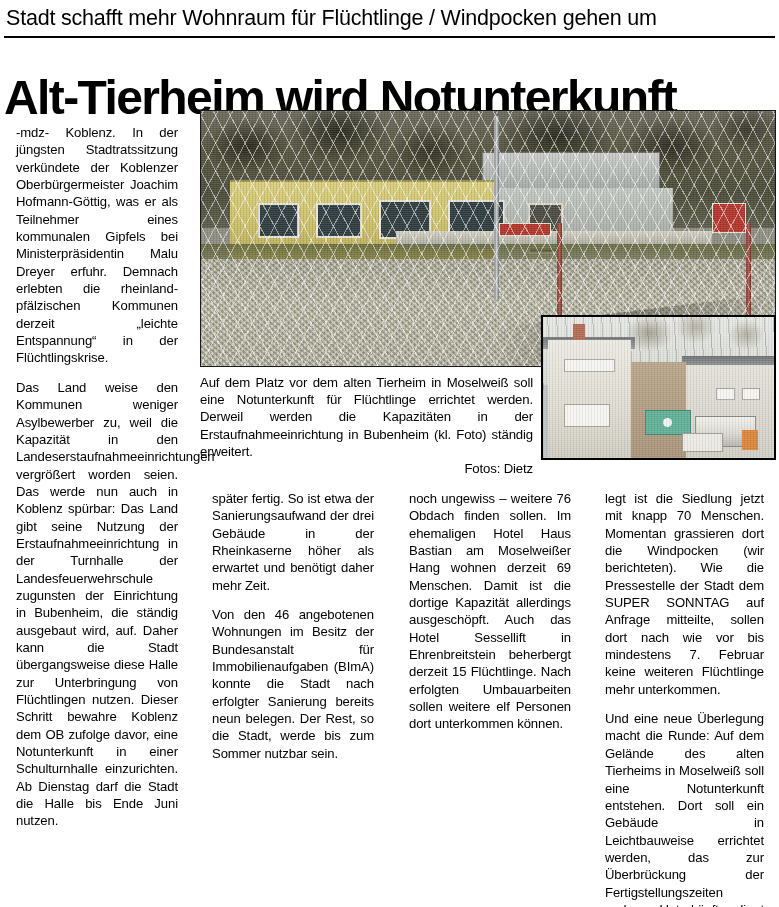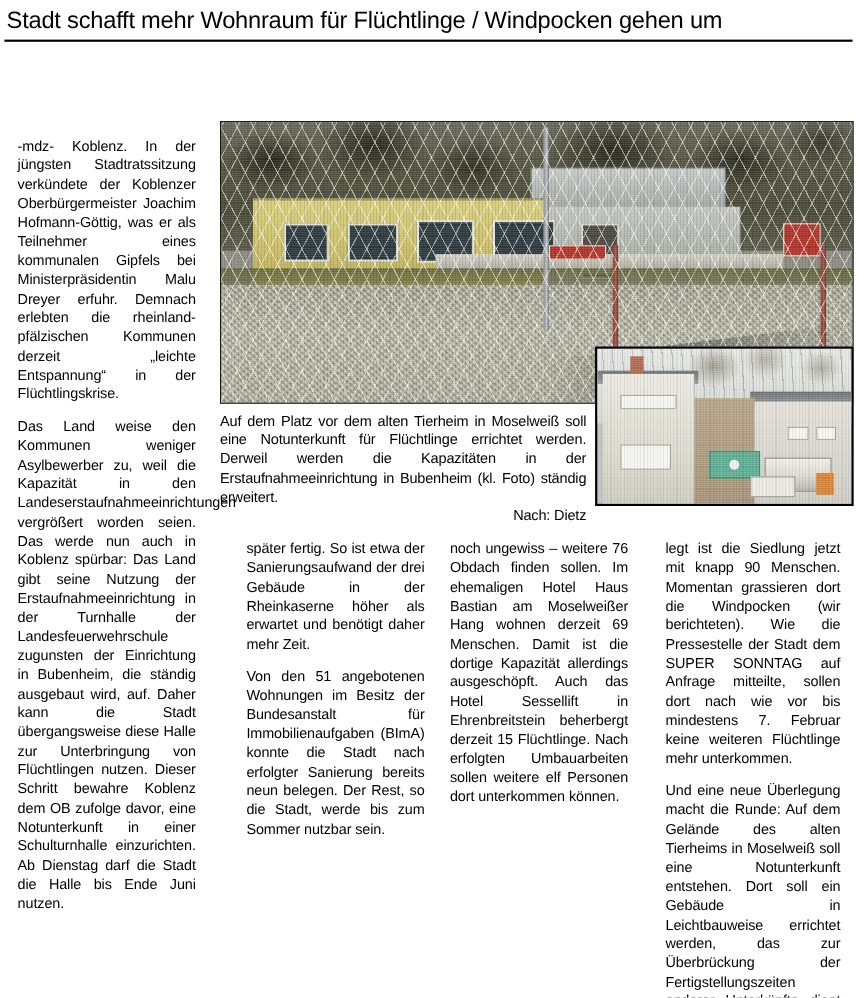--- a/index.html
+++ b/index.html
@@ -288,6 +288,7 @@
 
   <div class="kicker">Stadt schafft mehr Wohnraum für Flüchtlinge / Windpocken gehen um</div>
   <div class="kicker-rule"></div>
+  <h1 class="headline">Alt-Tierheim wird Notunterkunft</h1>
 
   <div class="photo-main">
     <div class="ph sky-main"></div>

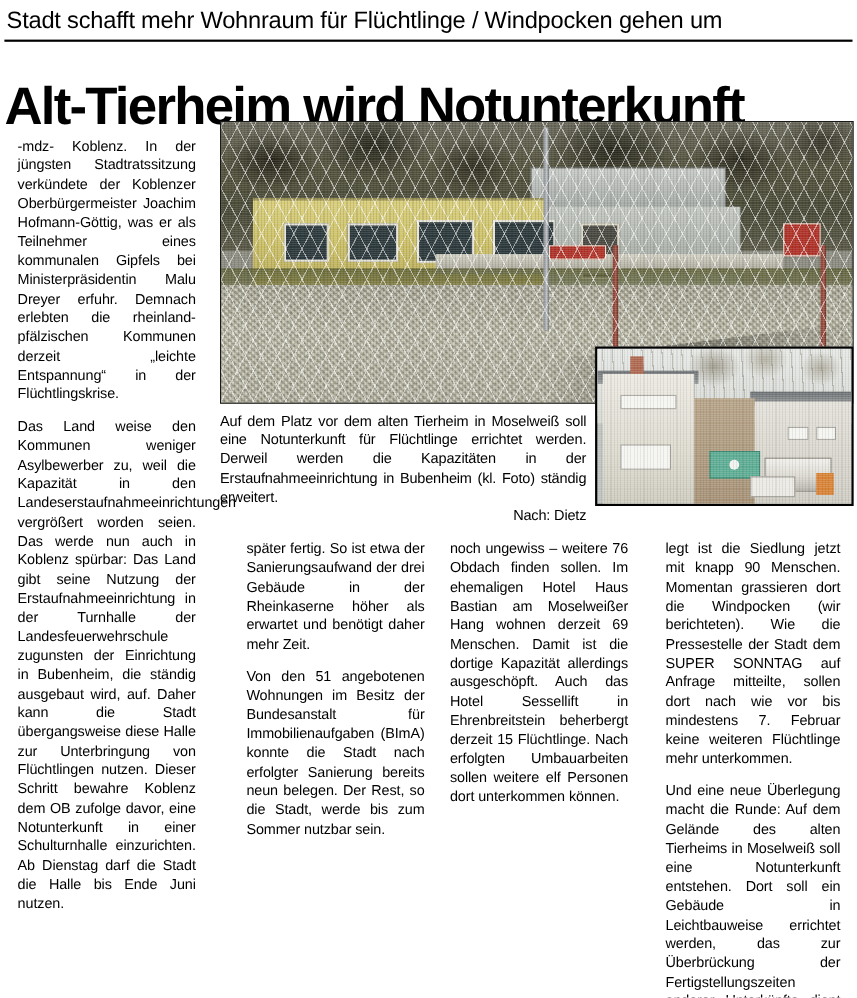--- a/index.html
+++ b/index.html
@@ -342,7 +342,7 @@
   <div class="caption">
     <span>Auf dem Platz vor dem alten Tierheim in Moselweiß soll eine Notunterkunft für Flüchtlinge errichtet werden. Derweil werden die Kapazitäten in der Erstaufnahmeeinrichtung in Bubenheim (kl. Foto) ständig erweitert.</span>
     <span class="lastline">
-        <span class="credit">Nach: Dietz</span>
+        <span class="credit">Fotos: Dietz</span>
       </span>
   </div>
 

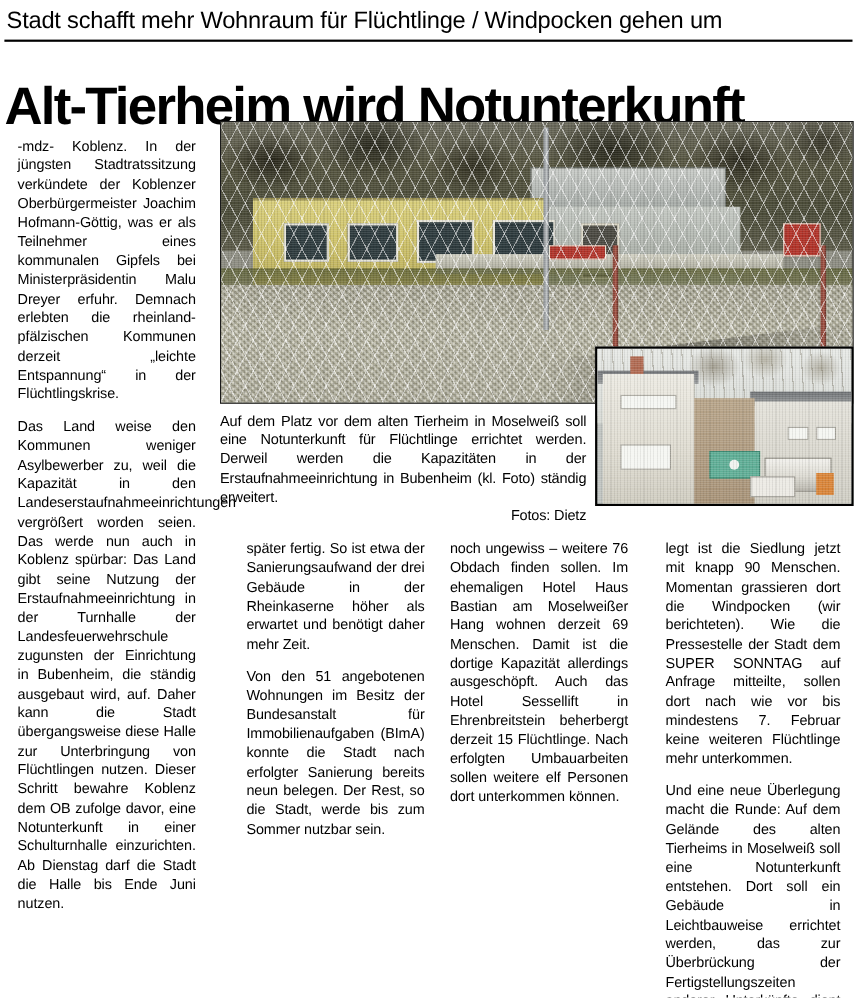--- a/index.html
+++ b/index.html
@@ -277,7 +277,7 @@
   }
   .col p { margin: 12px; }
   .col1 { left: 4px;   top: 112px; width: 186px; }
-  .col2 { left: 212px; top: 478px; width: 186px; }
+  .col2 { left: 200px; top: 478px; width: 186px; }
   .col3 { left: 397px; top: 478px; width: 186px; }
   .col4 { left: 593px; top: 478px; width: 183px; }
 </style>

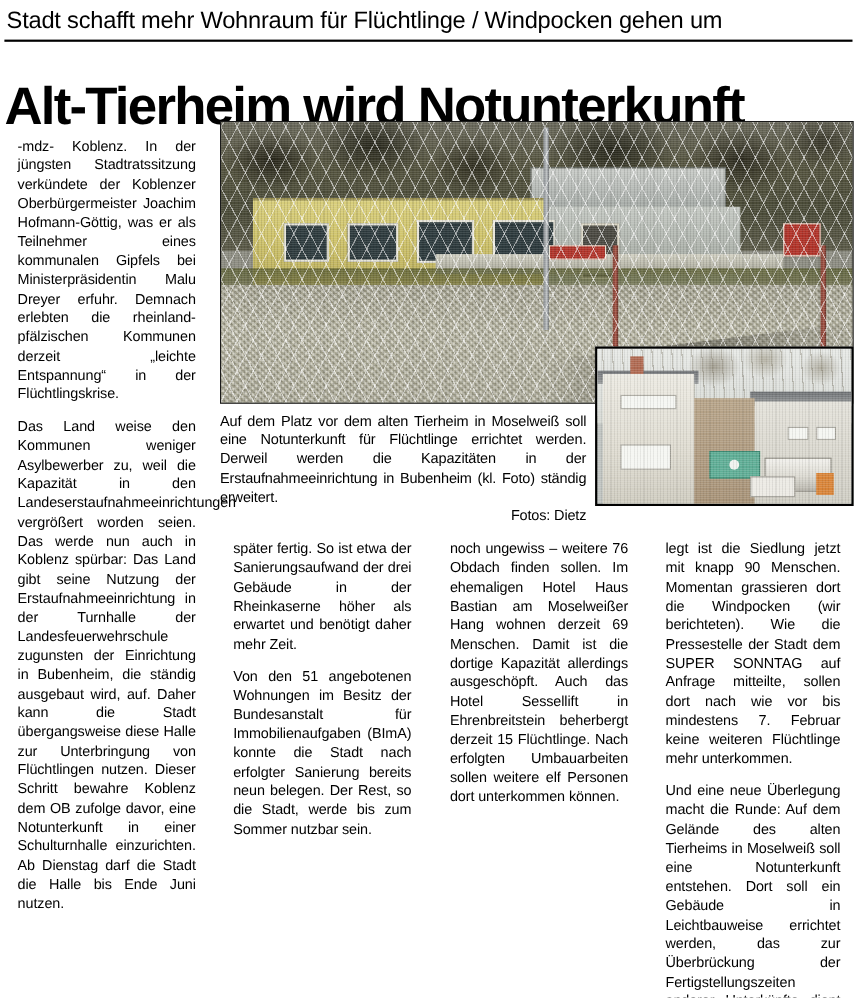--- a/index.html
+++ b/index.html
@@ -361,7 +361,7 @@
   </div>
 
   <div class="col col4">
-    <p>legt ist die Siedlung jetzt mit knapp 90 Menschen. Momentan grassieren dort die Windpocken (wir berichteten). Wie die Pressestelle der Stadt dem SUPER SONNTAG auf Anfrage mitteilte, sollen dort nach wie vor bis mindestens 7. Februar keine weiteren Flüchtlinge mehr unterkommen.</p>
+    <p>legt ist die Siedlung jetzt mit knapp 70 Menschen. Momentan grassieren dort die Windpocken (wir berichteten). Wie die Pressestelle der Stadt dem SUPER SONNTAG auf Anfrage mitteilte, sollen dort nach wie vor bis mindestens 7. Februar keine weiteren Flüchtlinge mehr unterkommen.</p>
     <p>Und eine neue Überlegung macht die Runde: Auf dem Gelände des alten Tierheims in Moselweiß soll eine Notunterkunft entstehen. Dort soll ein Gebäude in Leichtbauweise errichtet werden, das zur Überbrückung der Fertigstellungszeiten anderer Unterkünfte dient und für voraussichtlich drei bis sechs Monate genutzt werden soll.</p>
   </div>
 

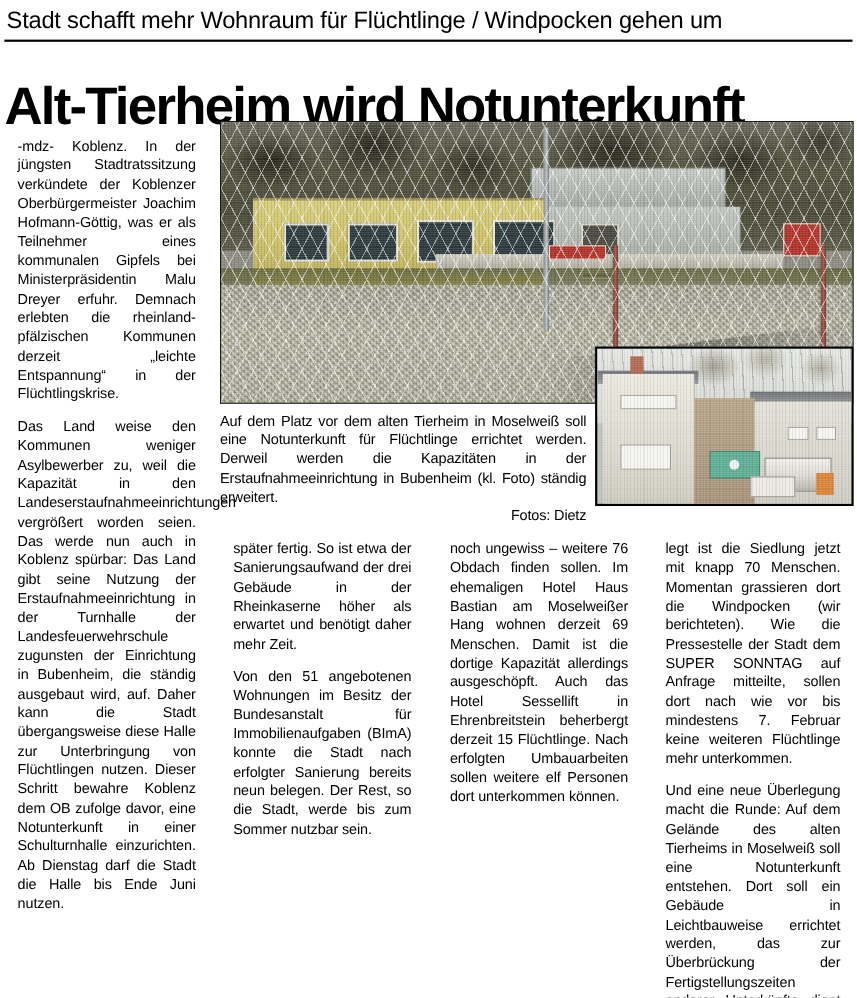--- a/index.html
+++ b/index.html
@@ -353,7 +353,7 @@
 
   <div class="col col2">
     <p>später fertig. So ist etwa der Sanierungsaufwand der drei Gebäude in der Rheinkaserne höher als erwartet und benötigt daher mehr Zeit.</p>
-    <p>Von den 51 angebotenen Wohnungen im Besitz der Bundesanstalt für Immobilienaufgaben (BImA) konnte die Stadt nach erfolgter Sanierung bereits neun belegen. Der Rest, so die Stadt, werde bis zum Sommer nutzbar sein.</p>
+    <p>Von den 46 angebotenen Wohnungen im Besitz der Bundesanstalt für Immobilienaufgaben (BImA) konnte die Stadt nach erfolgter Sanierung bereits neun belegen. Der Rest, so die Stadt, werde bis zum Sommer nutzbar sein.</p>
   </div>
 
   <div class="col col3">

